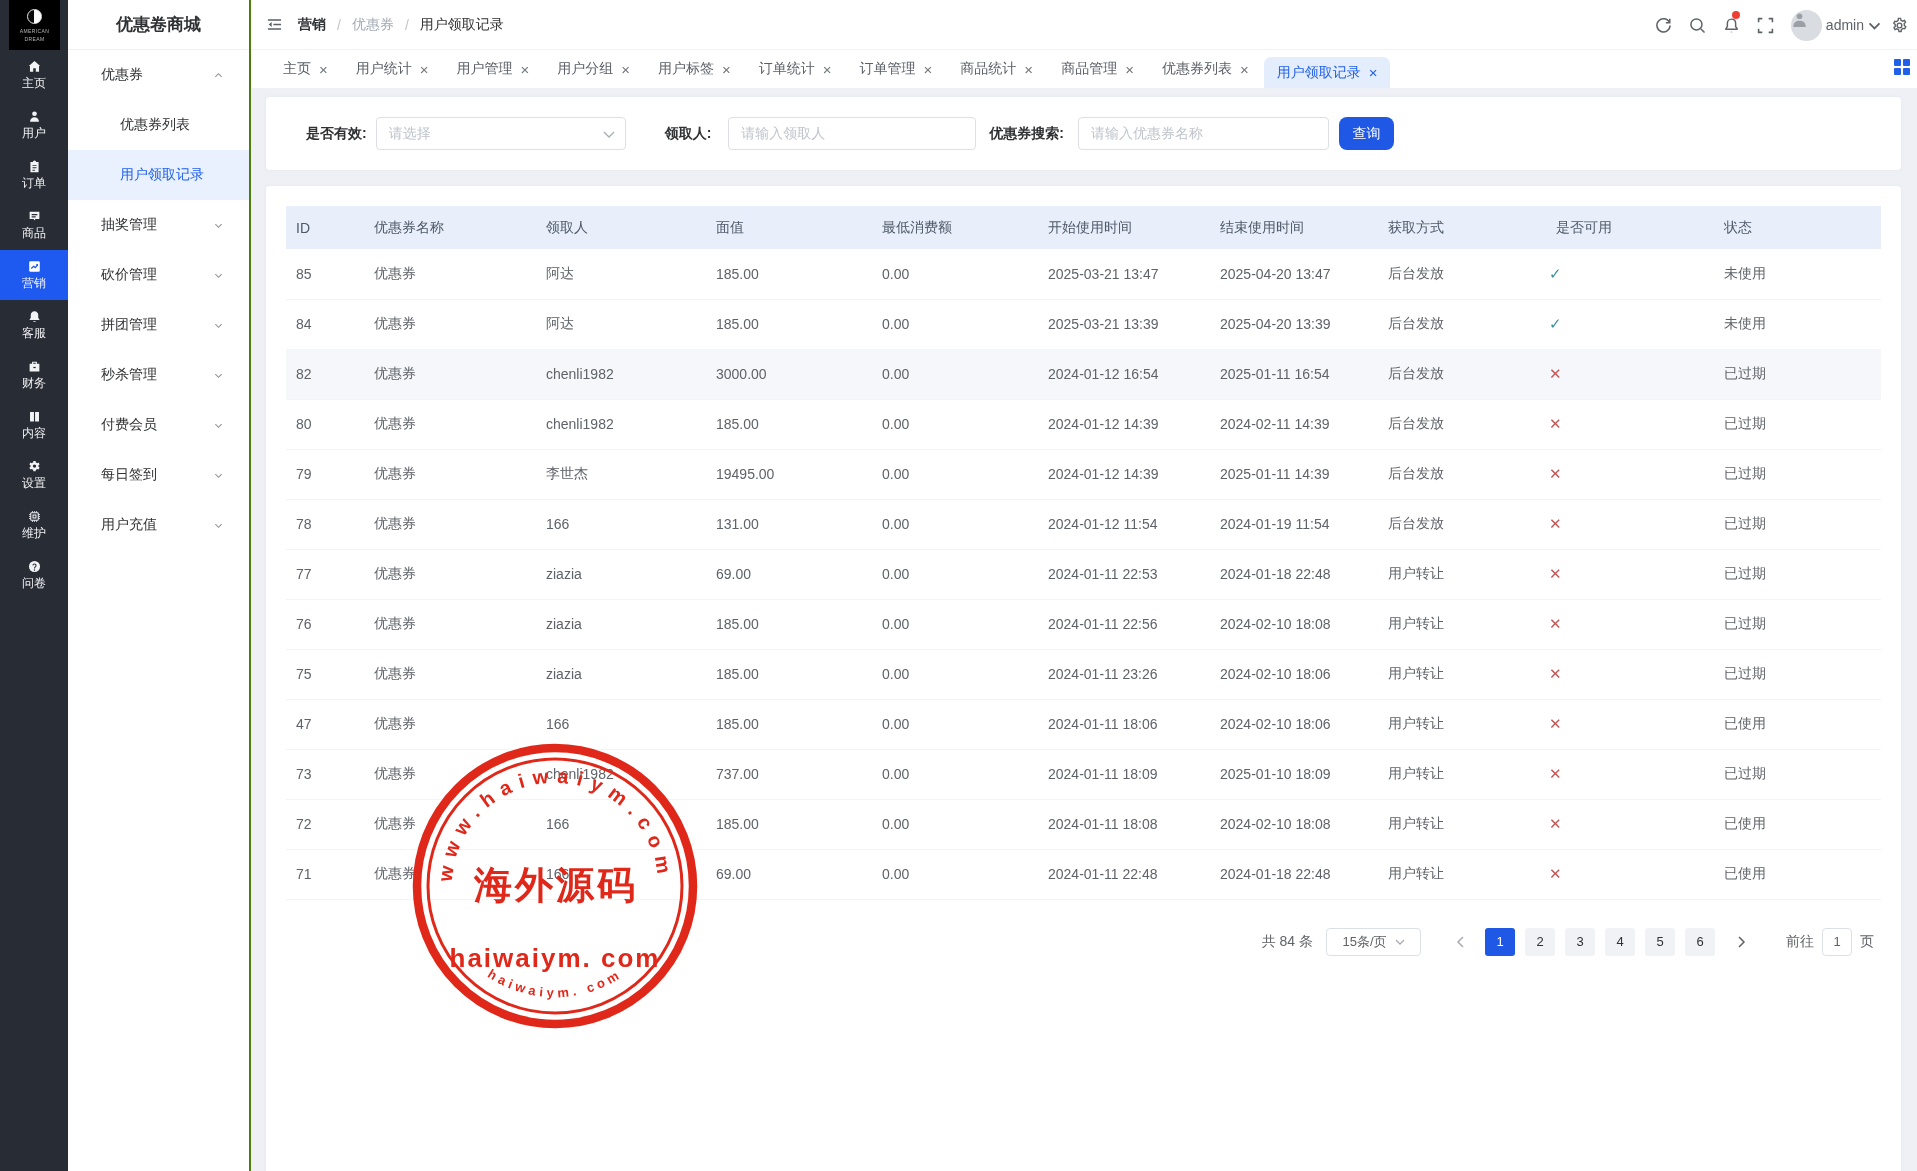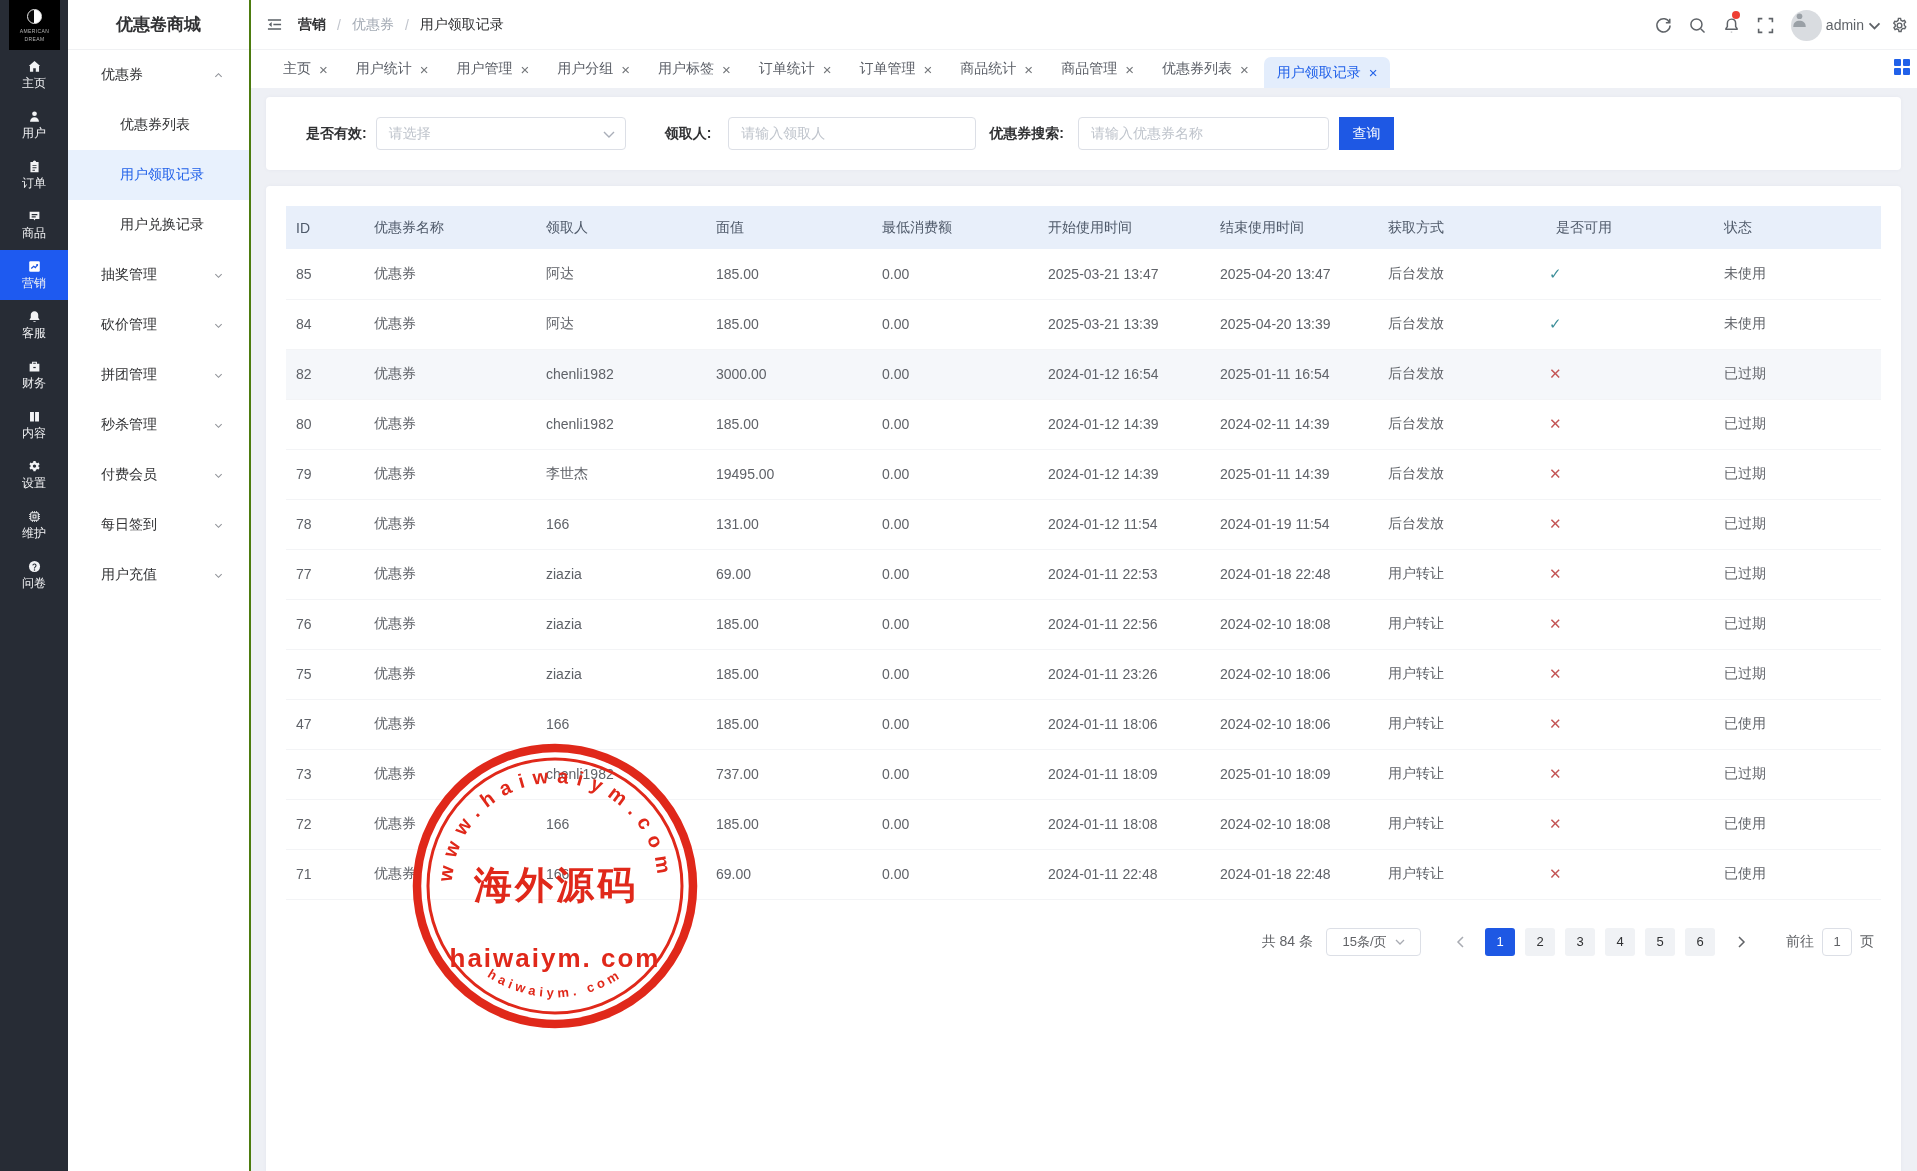--- a/index.html
+++ b/index.html
@@ -50,7 +50,7 @@
 #fcard .lab { color:#303133; font-weight:bold; }
 .sel, .inp { height:33px; border:1px solid #dcdfe6; border-radius:4px; background:#fff; position:relative; display:flex; align-items:center; padding-left:12px; color:#bfc4cc; font-size:14px; }
 #fcard .dar { position:absolute; right:10px; top:13px; width:12px; height:7px; }
-#qbtn { width:55px; height:33px; background:#1e58e4; color:#fff; border-radius:0; display:flex; align-items:center; justify-content:center; font-size:14px; margin-left:10px; }
+#qbtn { width:55px; height:33px; background:#1e58e4; color:#fff; border-radius:8px; display:flex; align-items:center; justify-content:center; font-size:14px; margin-left:10px; }
 #tcard { margin-top:16px; height:996px; padding:20px; }
 table { border-collapse:collapse; table-layout:fixed; width:1595px; }
 th { background:#e8effa; color:#4e5969; font-weight:normal; text-align:left; height:43px; padding:0 0 0 10px; font-size:14px; }

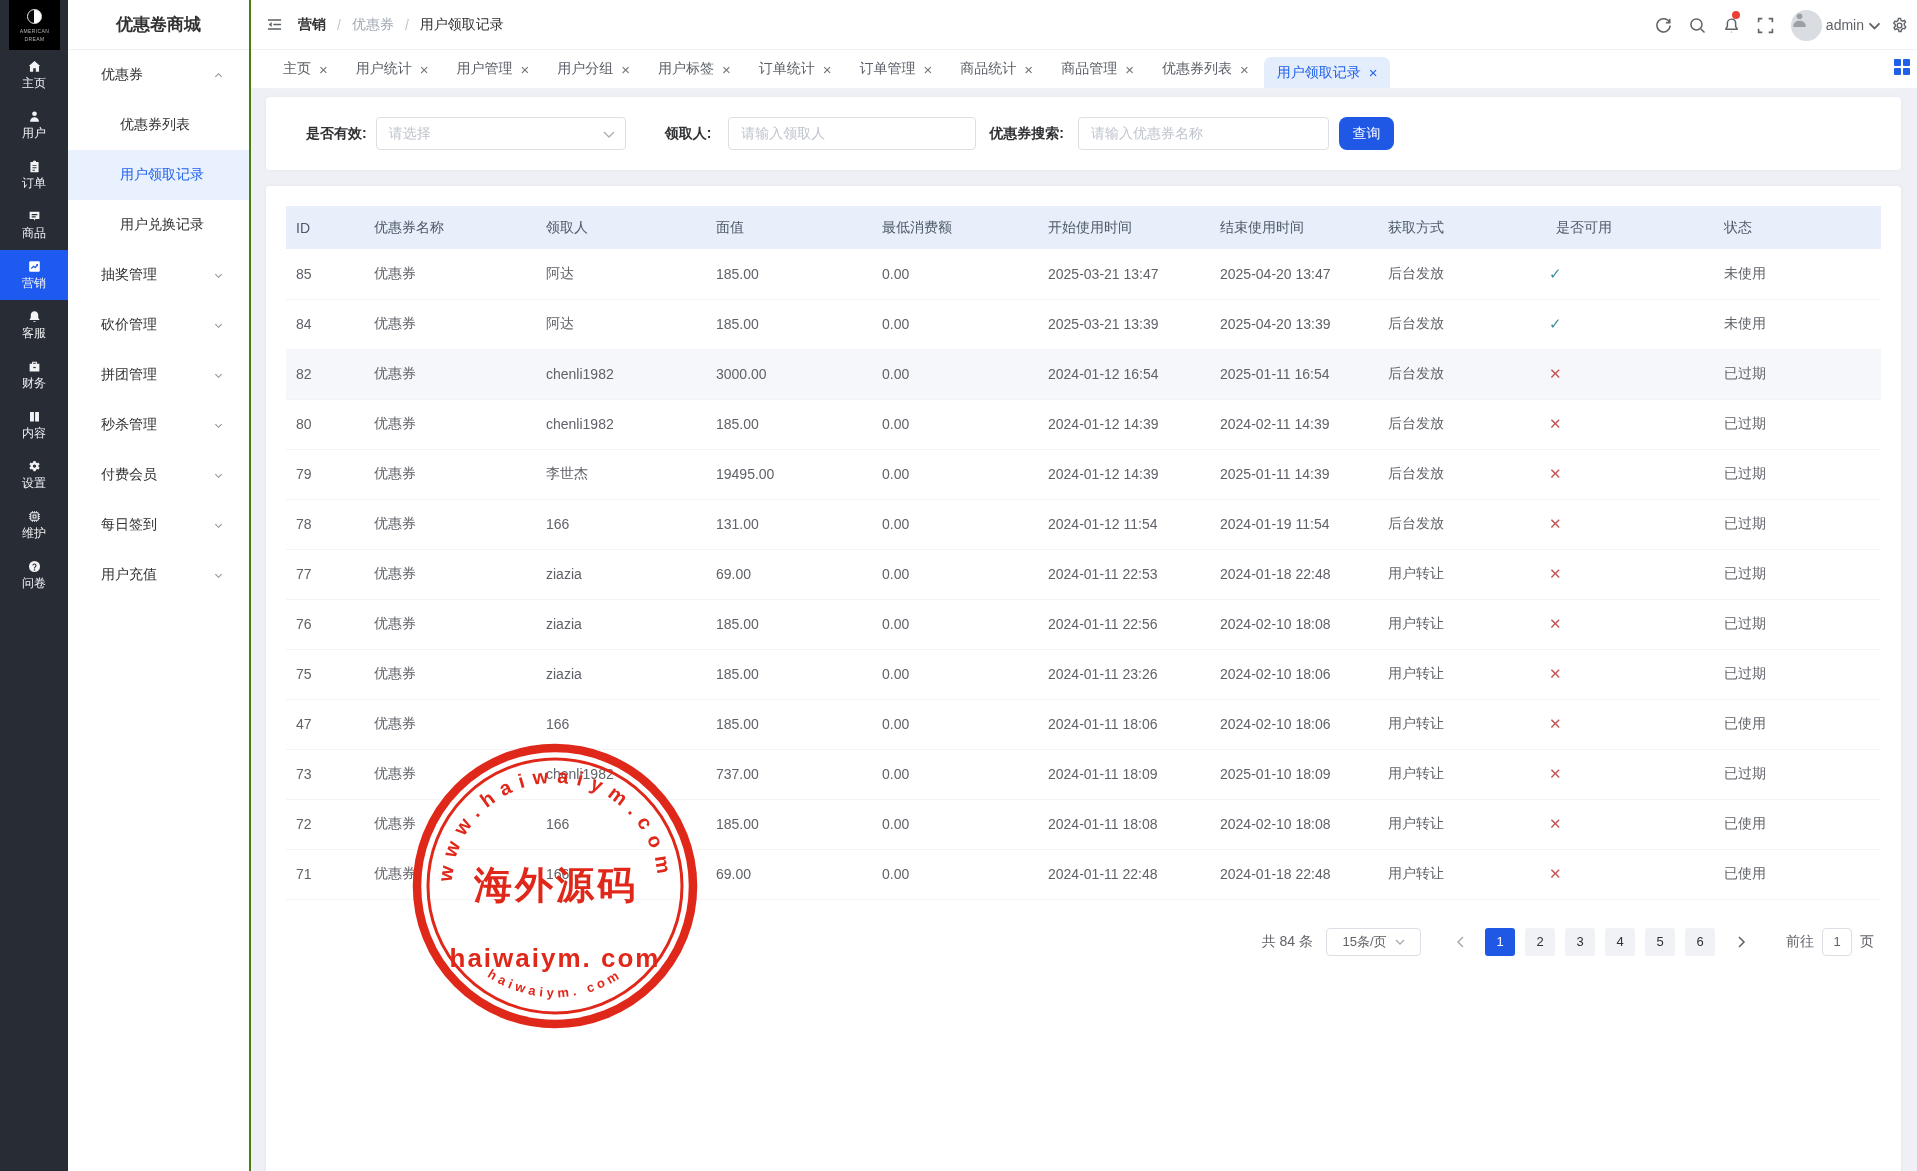--- a/index.html
+++ b/index.html
@@ -163,7 +163,6 @@
       </span></div>
   <div class="mitem sub">优惠券列表</div>
   <div class="mitem sub on">用户领取记录</div>
-  <div class="mitem sub">用户兑换记录</div>
   <div class="mitem">抽奖管理<span class="chev">
         <svg viewBox="0 0 10 10" fill="none">
           <path d="M1.5 3.5 5 7 8.5 3.5" stroke="#909399" stroke-width="1.2"></path>

